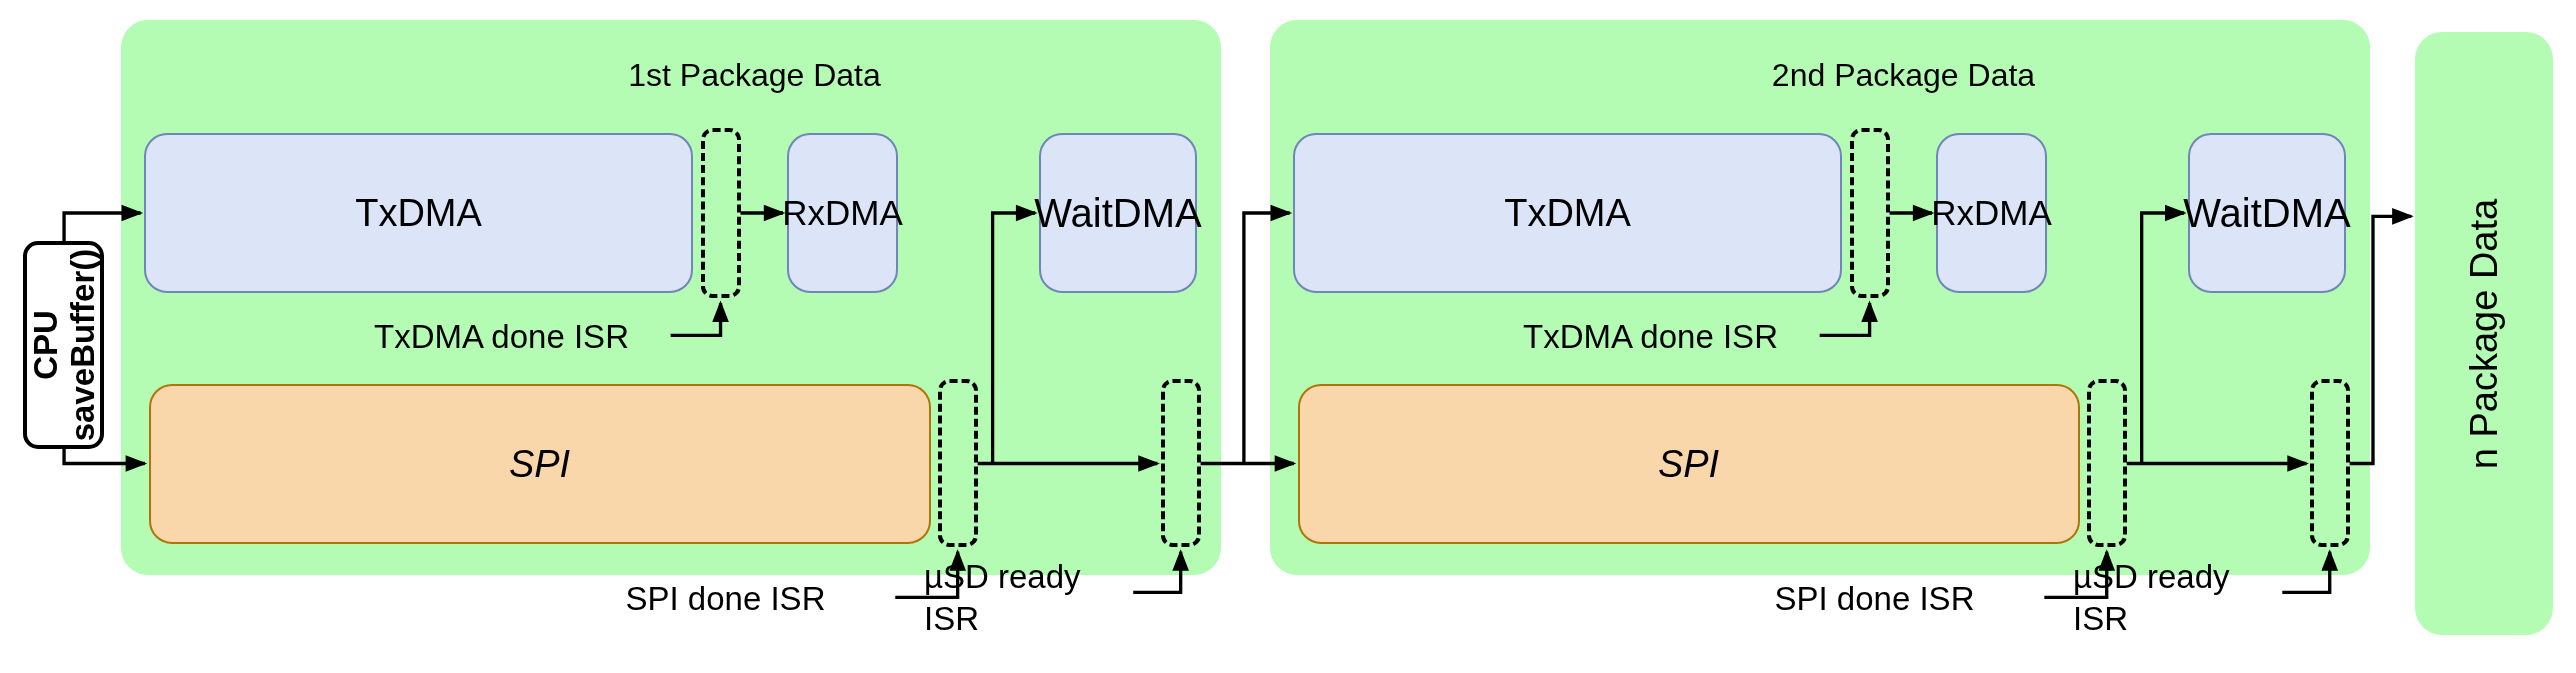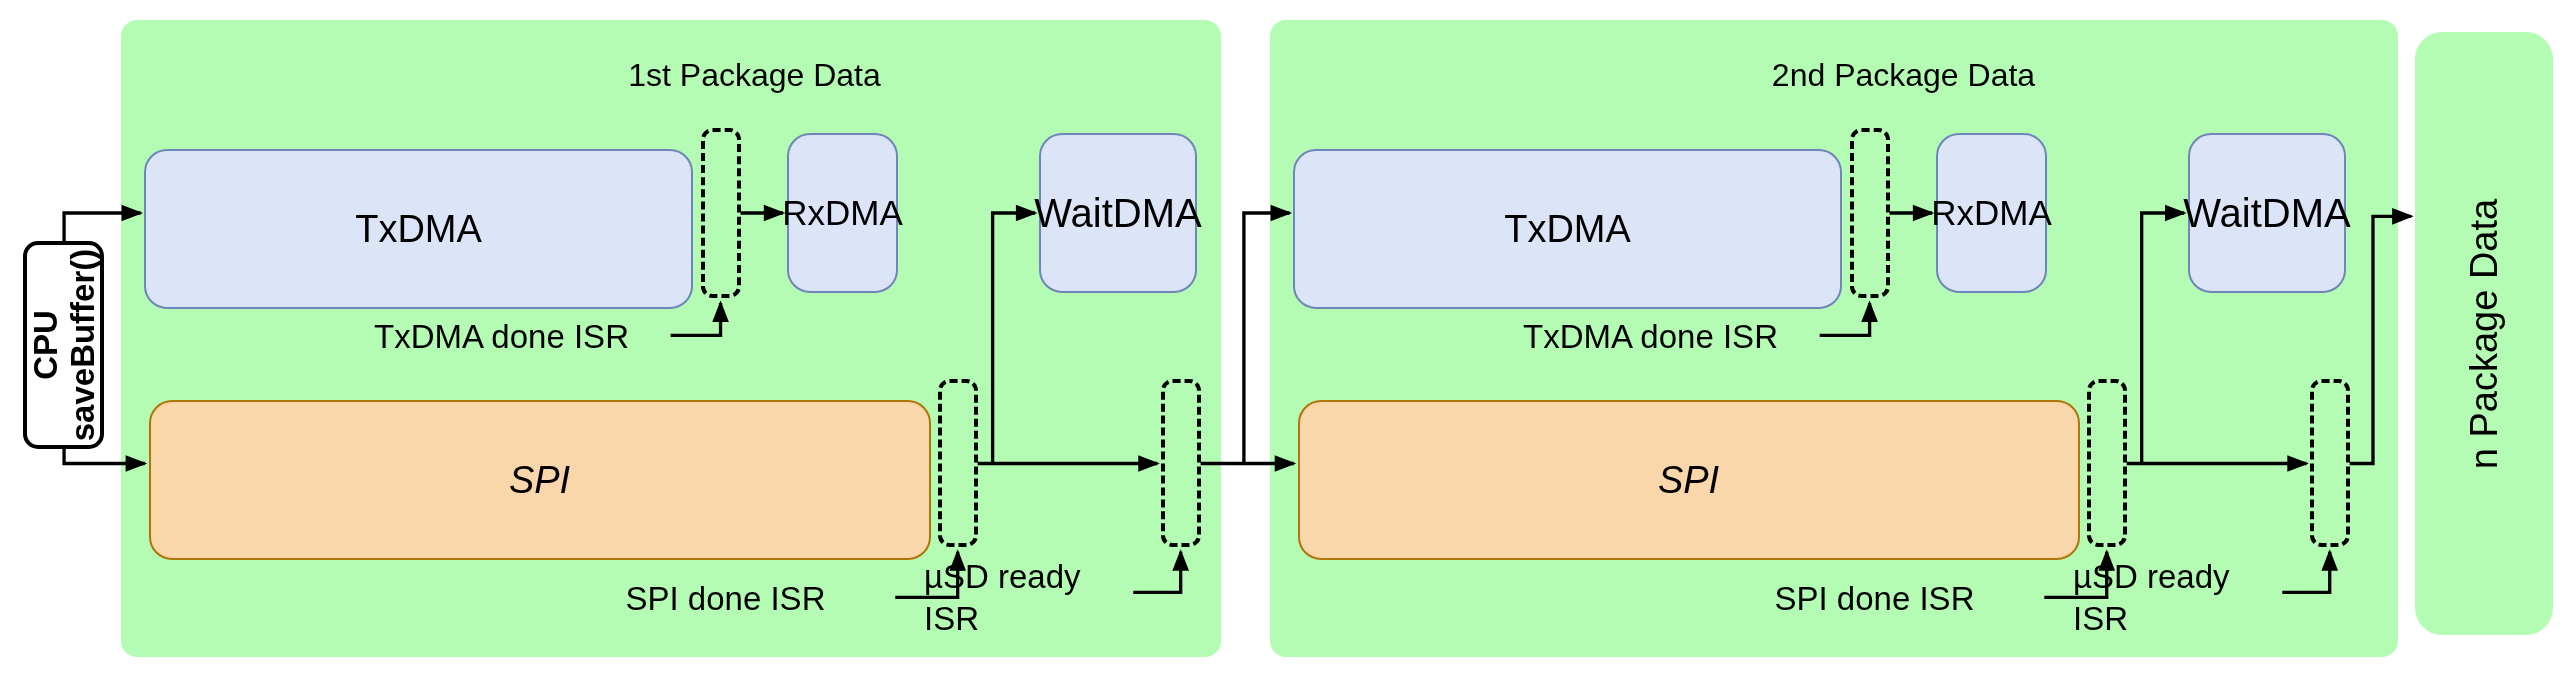--- a/index.html
+++ b/index.html
@@ -5,7 +5,7 @@
   html,body{margin:0;padding:0;background:#ffffff;}
   body{font-family:"Liberation Sans", sans-serif; color:#000;}
   .canvas{position:relative;width:2576px;height:674px;background:#fff;overflow:hidden;}
-  .pkg{position:absolute;top:20px;width:1100px;height:637px;background:var(--green);border-radius:16px;}
+  .pkg{position:absolute;top:20px;width:1100px;height:555px;background:var(--green);border-radius:27px;}
   .npkg{position:absolute;left:2415px;top:32px;width:138px;height:603px;background:var(--green);border-radius:27px;}
   .box{position:absolute;box-sizing:border-box;display:flex;align-items:center;justify-content:center;border-radius:23px;}
   .blue{background:var(--blue_fill);border:2.5px solid var(--blue_border);}

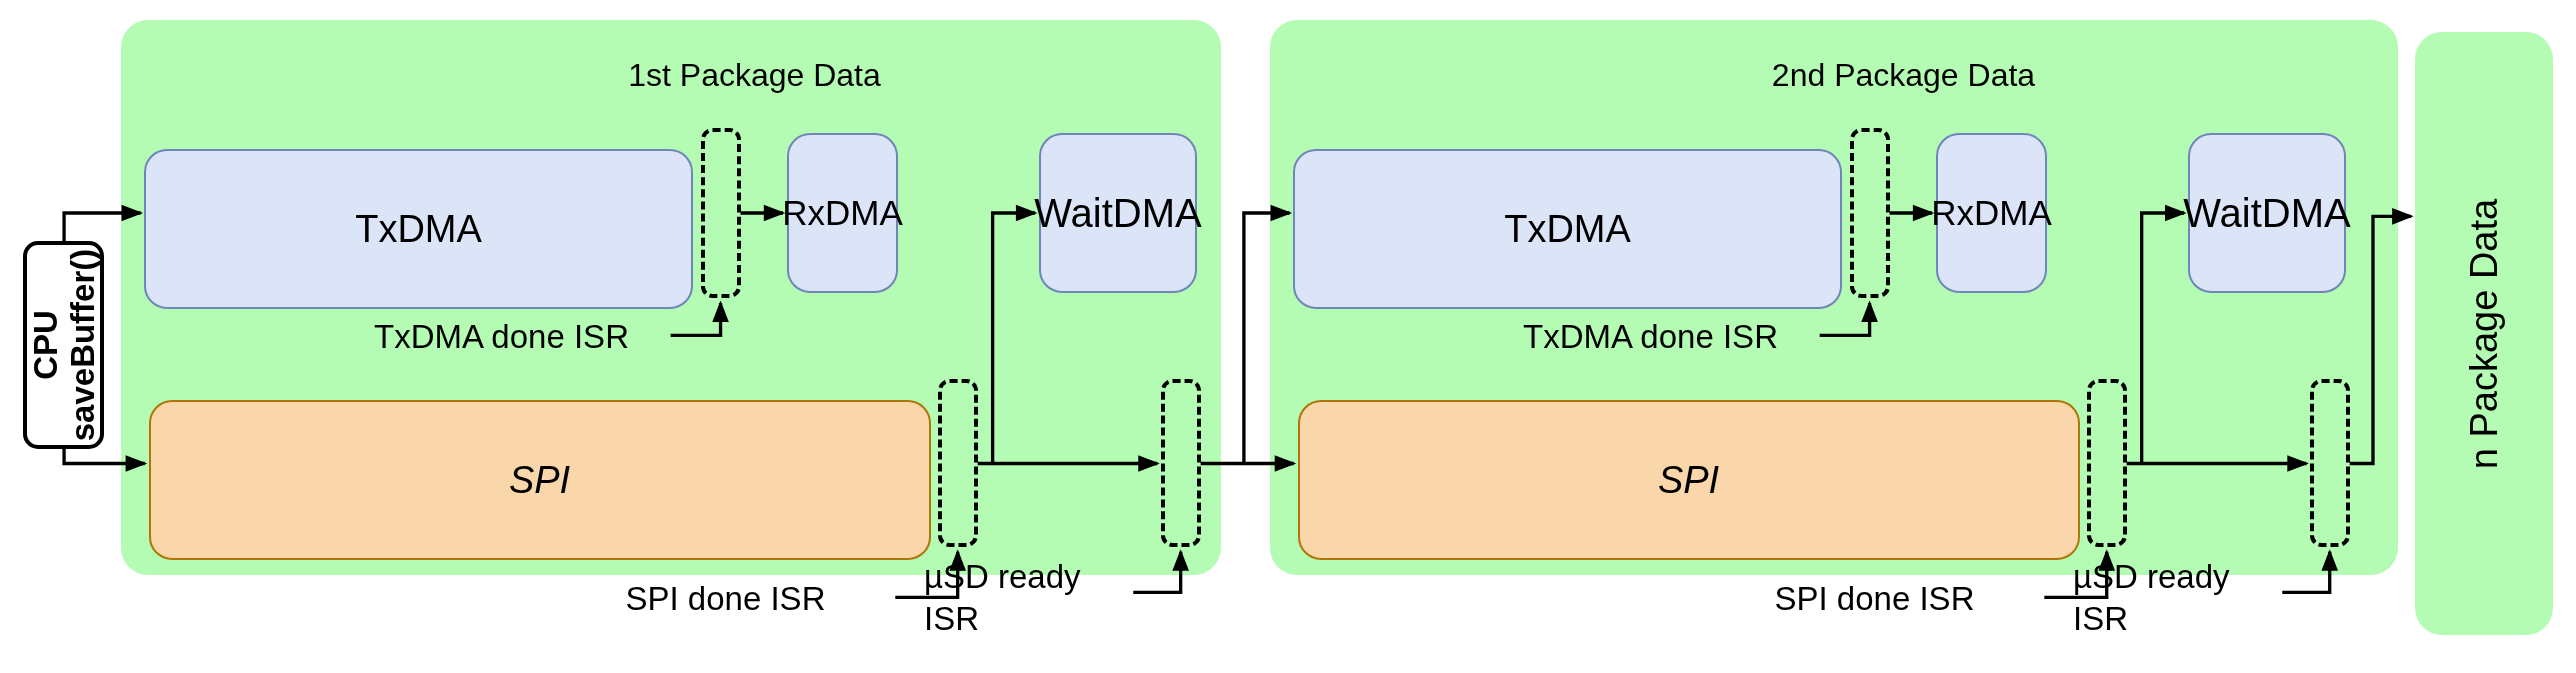--- a/index.html
+++ b/index.html
@@ -61,7 +61,7 @@
     </div>
   </div>
 
-  <div class="pkg" style="left:1270px;padding-left:28px;">
+  <div class="pkg" style="left:1270px;">
     <div class="title">2nd Package Data</div>
     <div class="box blue f46" style="left:23px;top:113px;width:549px;height:160px;">
         <span>TxDMA</span>

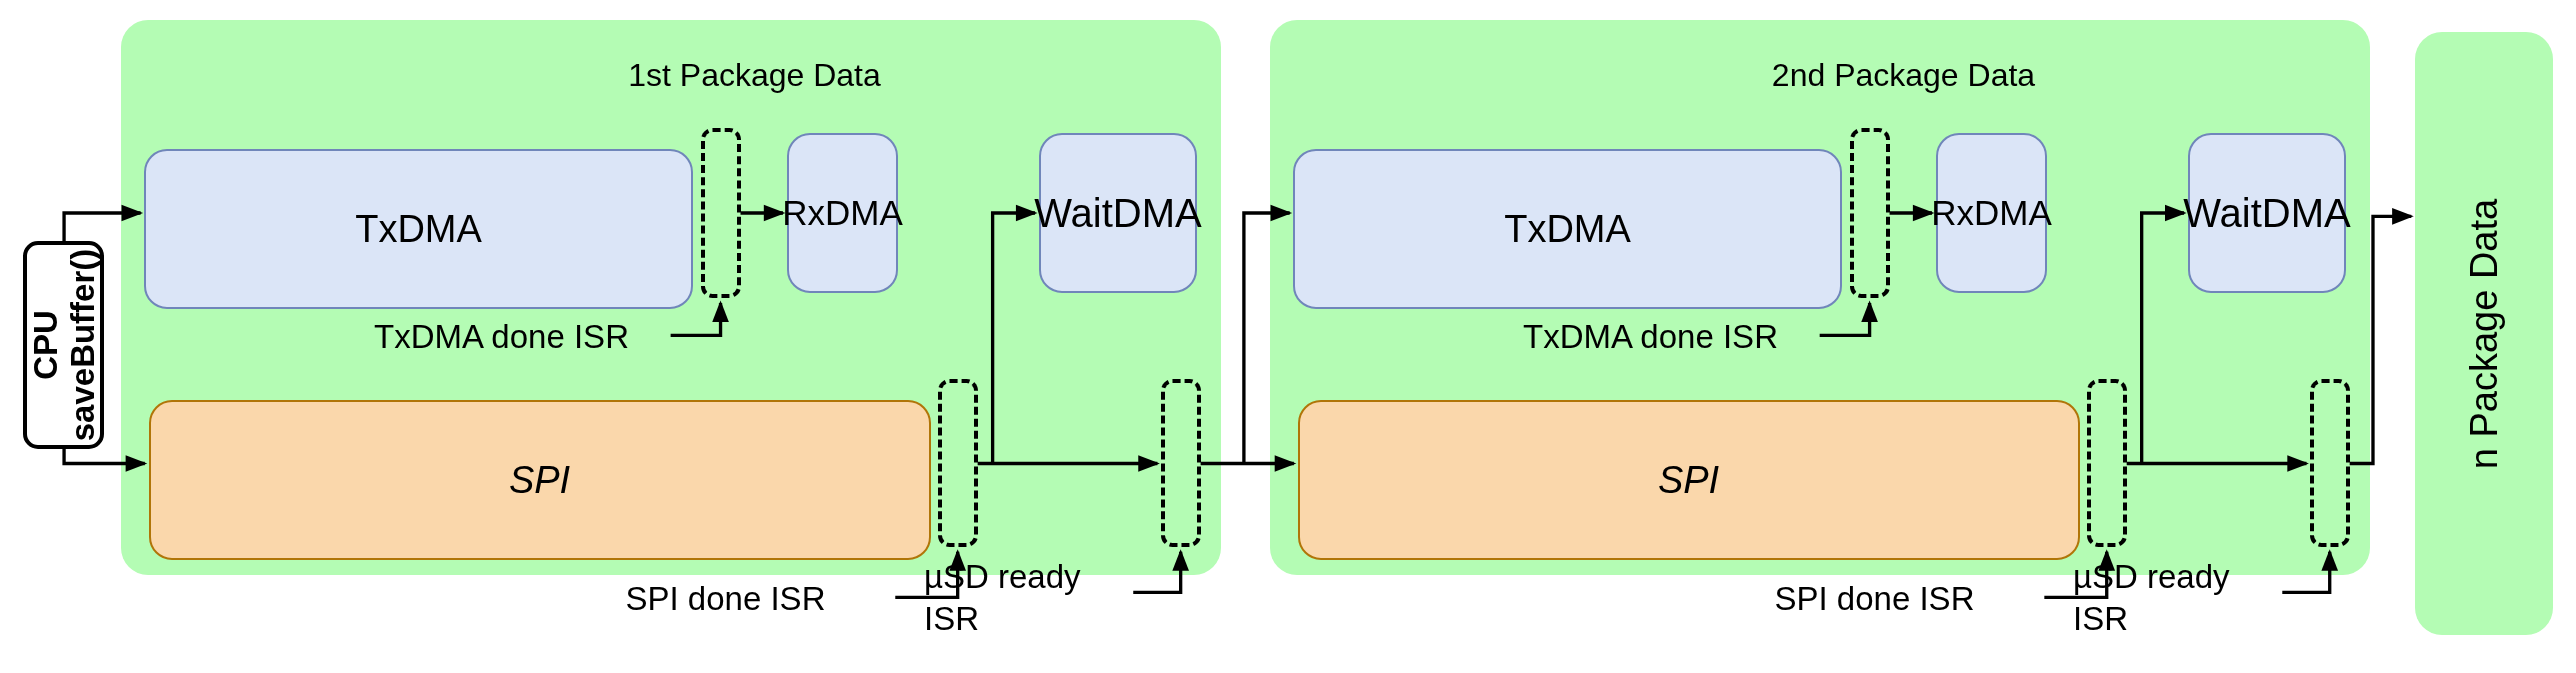--- a/index.html
+++ b/index.html
@@ -15,7 +15,7 @@
   .lbl{position:absolute;font-size:33px;white-space:nowrap;}
   .lbl.right{text-align:center;}
   .lbl.center{line-height:42px;}
-  .f46{font-size:38px;margin-top:16px;}
+  .f46{font-size:38px;}
   .f40{font-size:35px;}
   .f38{font-size:40px;}
   .cpu{position:absolute;left:23px;top:241px;width:81px;height:208px;box-sizing:border-box;border:4.2px solid #000;border-radius:15px;background:#fff;}

